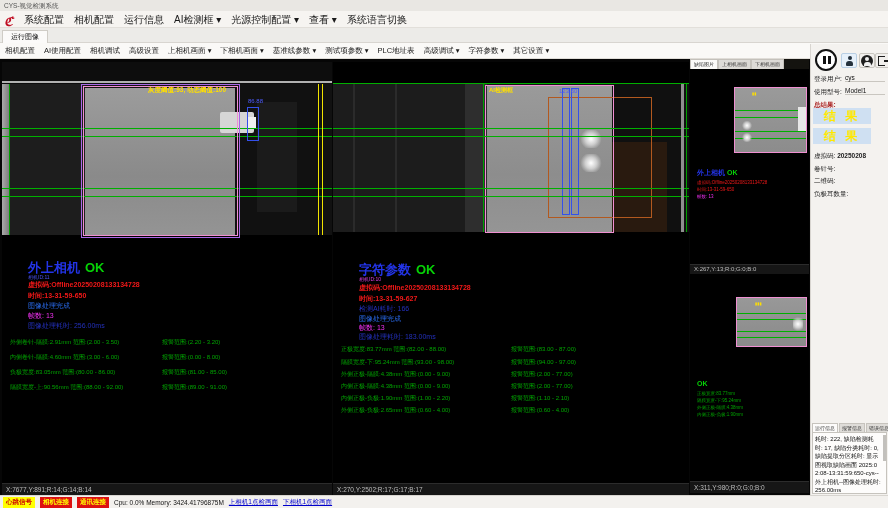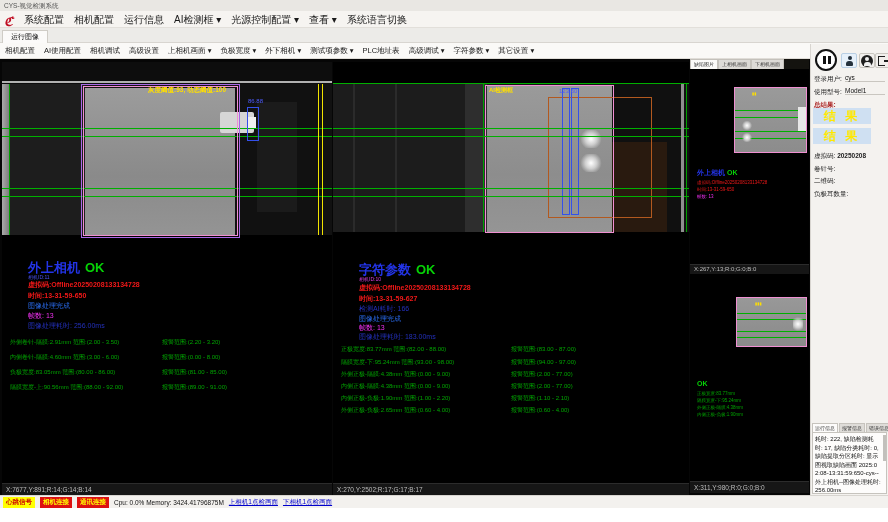--- a/index.html
+++ b/index.html
@@ -117,7 +117,7 @@
       <span>相机调试</span>
       <span>高级设置</span>
       <span>上相机画面 ▾</span>
-      <span>负极宽度 ▾</span>
+      <span>下相机画面 ▾</span>
       <span>外下相机 ▾</span>
       <span>测试项参数 ▾</span>
       <span>PLC地址表</span>

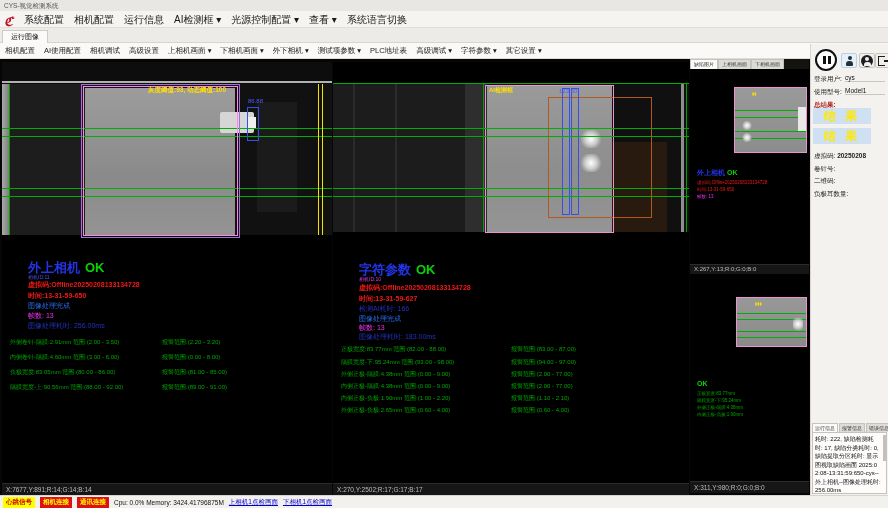--- a/index.html
+++ b/index.html
@@ -118,7 +118,7 @@
       <span>高级设置</span>
       <span>上相机画面 ▾</span>
       <span>下相机画面 ▾</span>
-      <span>外下相机 ▾</span>
+      <span>基准线参数 ▾</span>
       <span>测试项参数 ▾</span>
       <span>PLC地址表</span>
       <span>高级调试 ▾</span>

